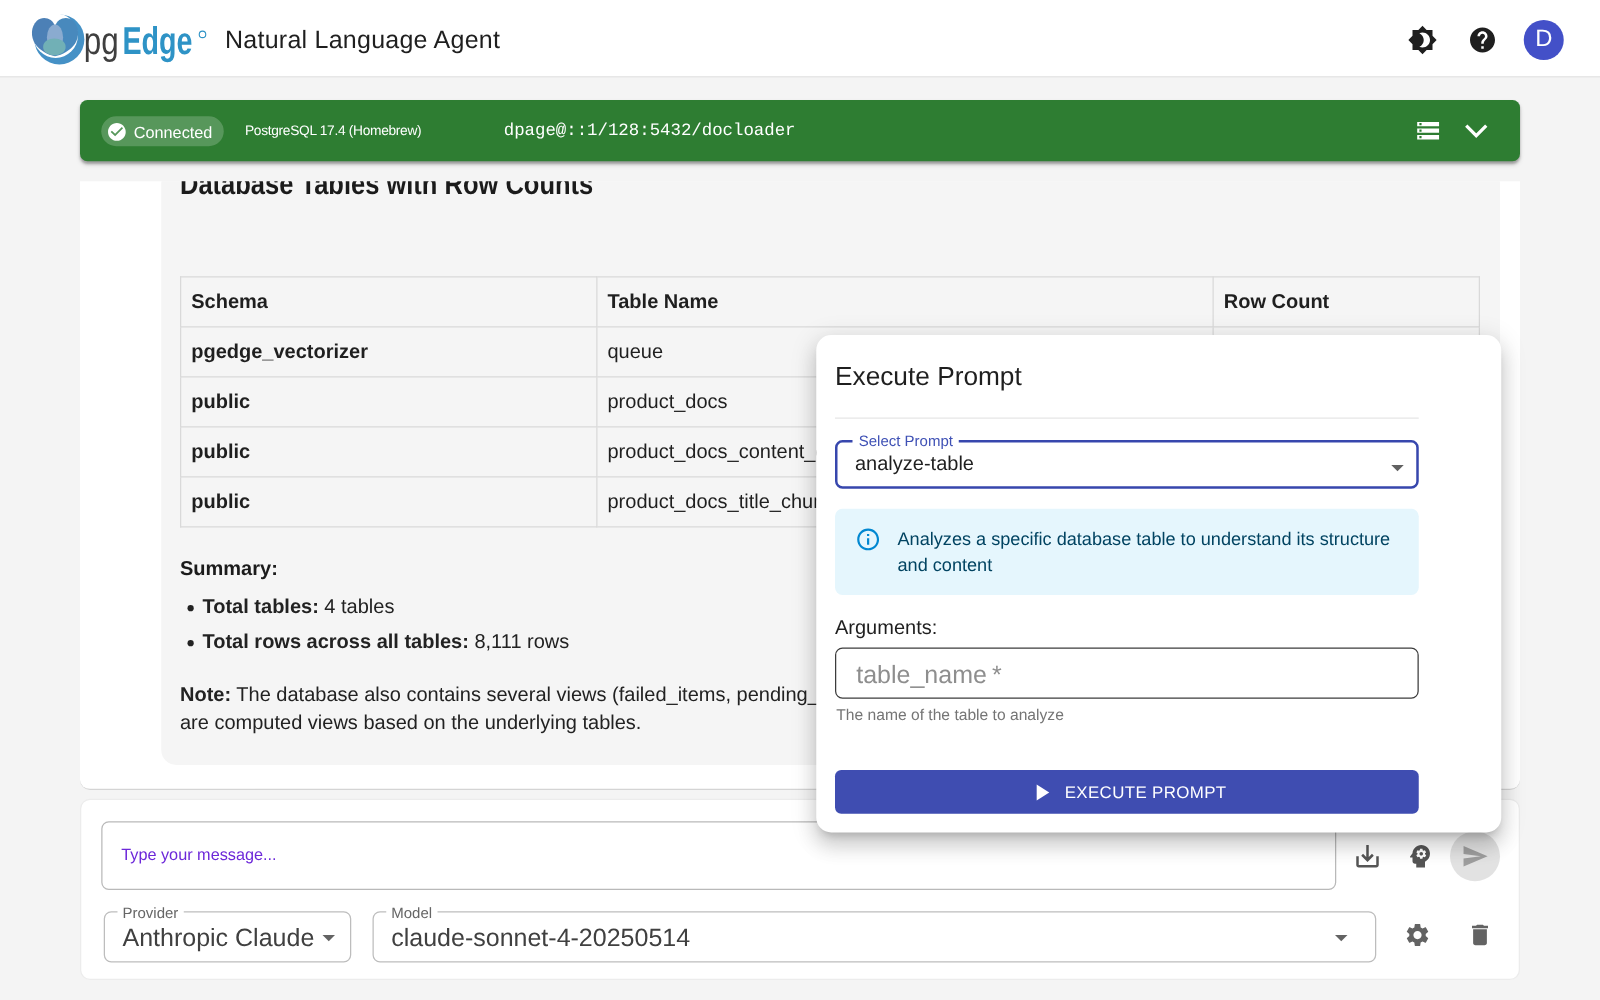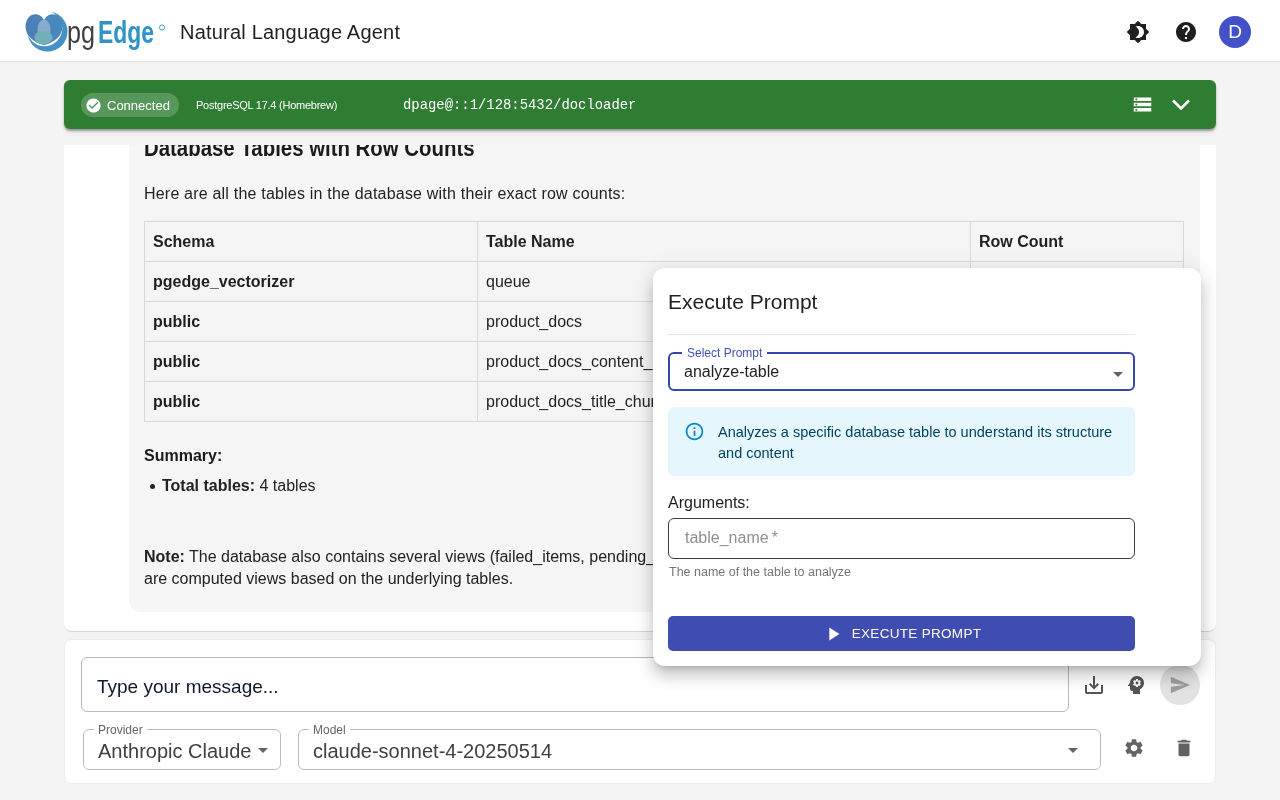--- a/index.html
+++ b/index.html
@@ -102,7 +102,6 @@
 <div id="chat">
   <div id="bubble"></div>
   <div id="mh">Database Tables with Row Counts</div>
-  <div id="mp1">Here are all the tables in the database with their exact row counts:</div>
   <table id="ttbl">
     <colgroup>
         <col style="width:333px">

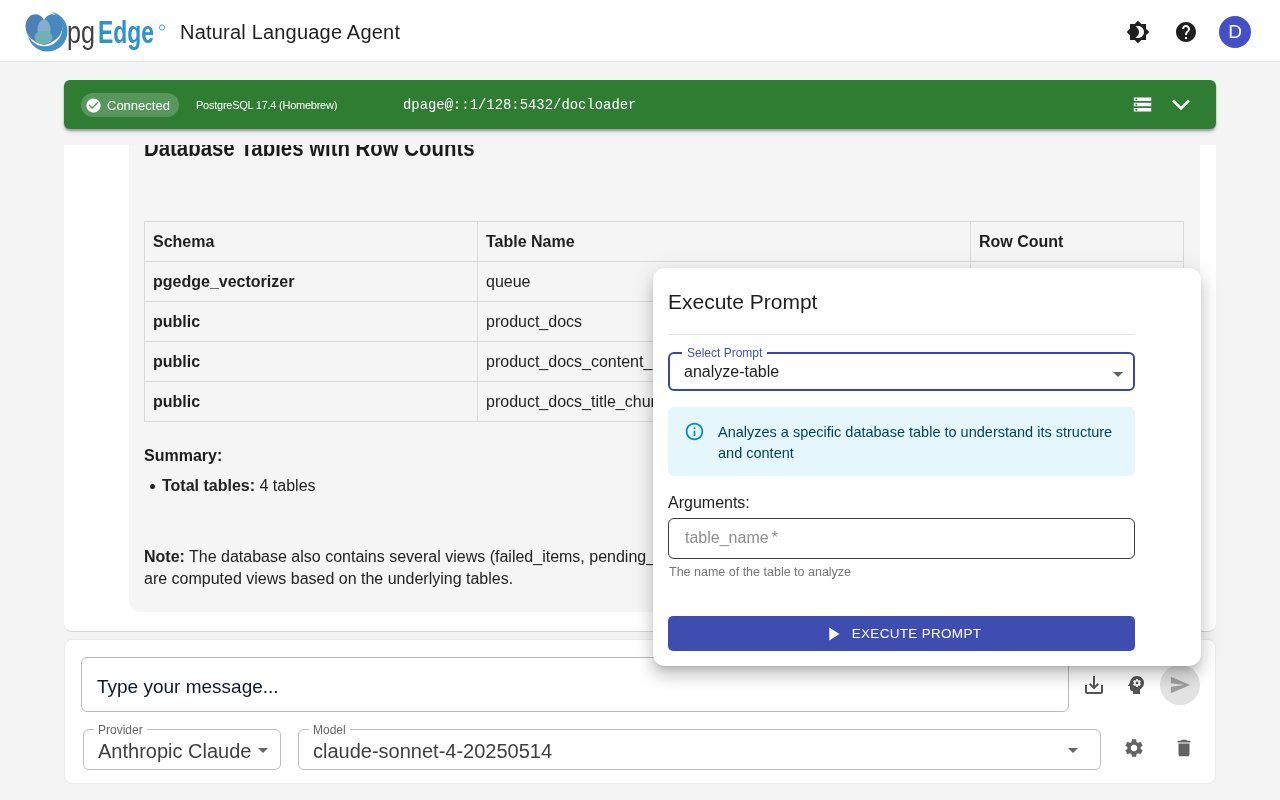--- a/index.html
+++ b/index.html
@@ -138,6 +138,7 @@
     </table>
   <div id="msummary">Summary:</div>
   <div class="bullet" style="left:98px;top:332px;"><span class="dot"></span><b>Total tables:</b> 4 tables</div>
+  <div class="bullet" style="left:98px;top:360px;"><span class="dot"></span><b>Total rows across all tables:</b> 8,111 rows</div>
   <div id="note"><b>Note:</b> The database also contains several views (failed_items, pending_items, processed_items, queue_summaries, vectorizer_status) but they<br>are computed views based on the underlying tables.</div>
 </div>
 

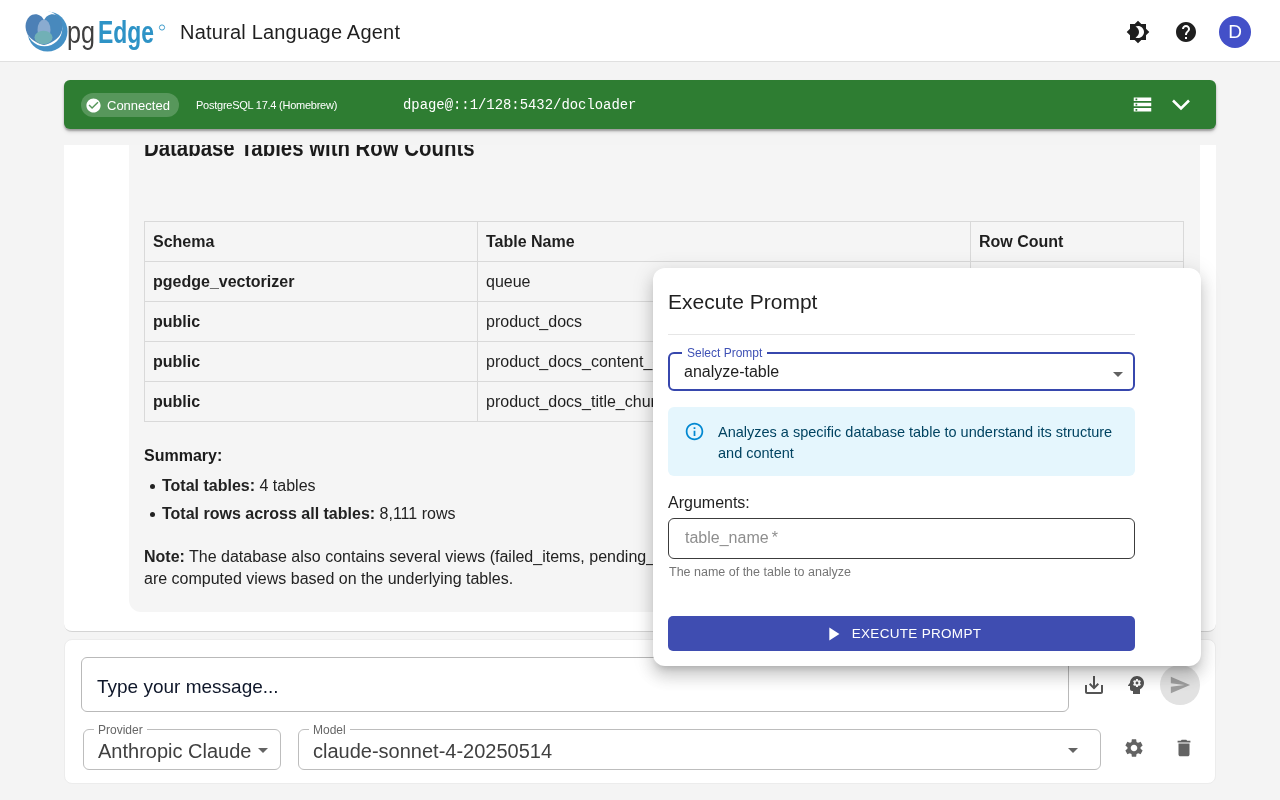--- a/index.html
+++ b/index.html
@@ -52,7 +52,7 @@
   #minfo .txt { position:absolute; left:50px; top:15px; line-height:20.5px; font-size:14.5px; white-space:nowrap; }
   #margs { position:absolute; left:15px; top:226px; font-size:16px; color:#1f1f1f; }
   #minput { position:absolute; left:15px; top:250px; width:467px; height:41px; border:1.4px solid #3c3c3c; border-radius:6px; }
-  #minput span { position:absolute; left:16px; top:10px; font-size:16px; color:#8e8e8e; }
+  #minput span { position:absolute; left:16px; top:10px; font-size:20px; color:#8e8e8e; }
   #mhelp { position:absolute; left:16px; top:297px; font-size:12.5px; color:#757575; }
   #mbtn { position:absolute; left:15px; top:348px; width:467px; height:35px; background:#3f4db1; border-radius:5px; display:flex; align-items:center; justify-content:center; color:#fff; font-size:13.5px; letter-spacing:.3px; }
   #mbtn svg { margin-right:8px; }

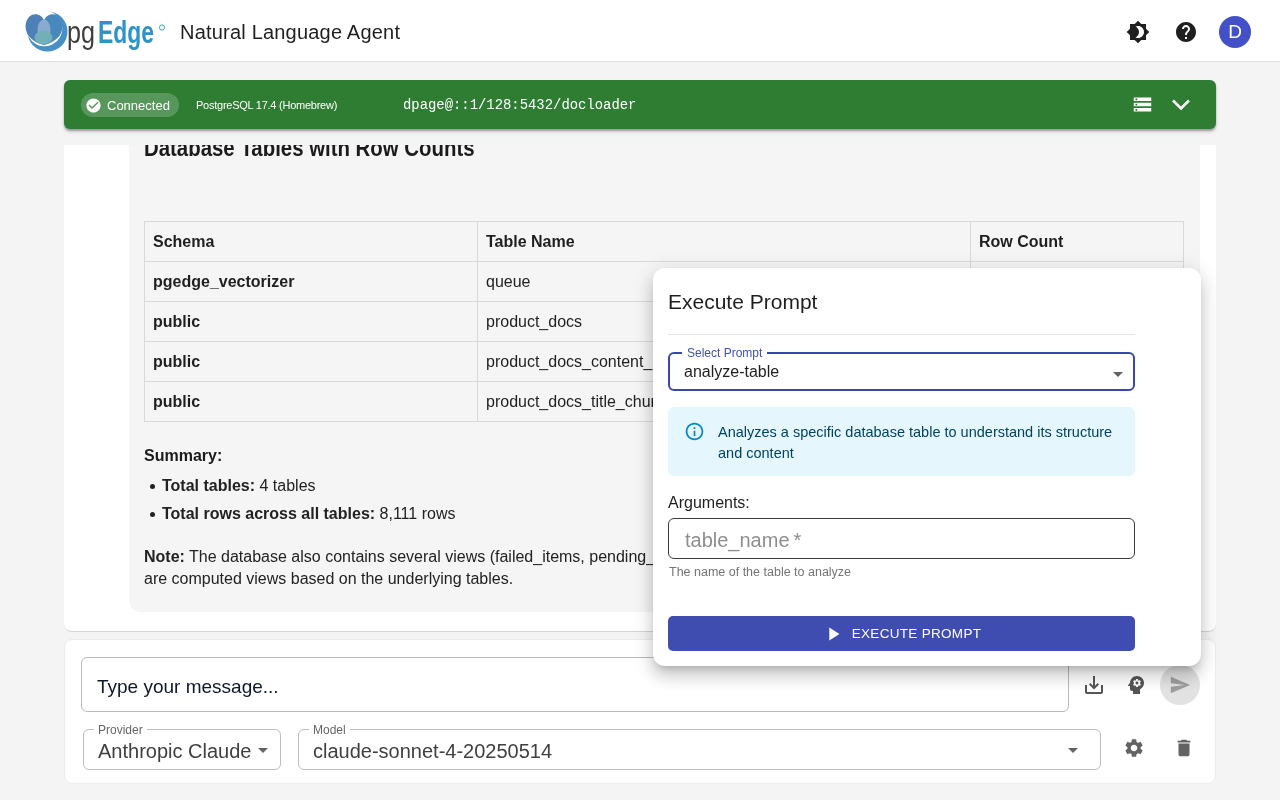--- a/index.html
+++ b/index.html
@@ -34,7 +34,7 @@
   
   #panel { position:absolute; left:64px; top:639px; width:1152px; height:145px; background:#fff; border-radius:8px; border:1px solid #ececec; }
   #msgin { position:absolute; left:16px; top:17px; width:988px; height:55px; border:1px solid #b9b9b9; border-radius:6px; background:#fff; }
-  #msgin span { position:absolute; left:15px; top:18px; font-size:19px; color:#0f172a; }
+  #msgin span { position:absolute; left:15px; top:18px; font-size:13px; color:#6d28d9; }
   .selbox { position:absolute; border:1px solid #bdbdbd; border-radius:6px; background:#fff; height:41px; }
   .selbox .lbl { position:absolute; left:10px; top:-7px; background:#fff; padding:0 4px; font-size:12px; color:#666; }
   .selbox .val { position:absolute; left:14px; top:10px; font-size:20px; color:#404040; }

